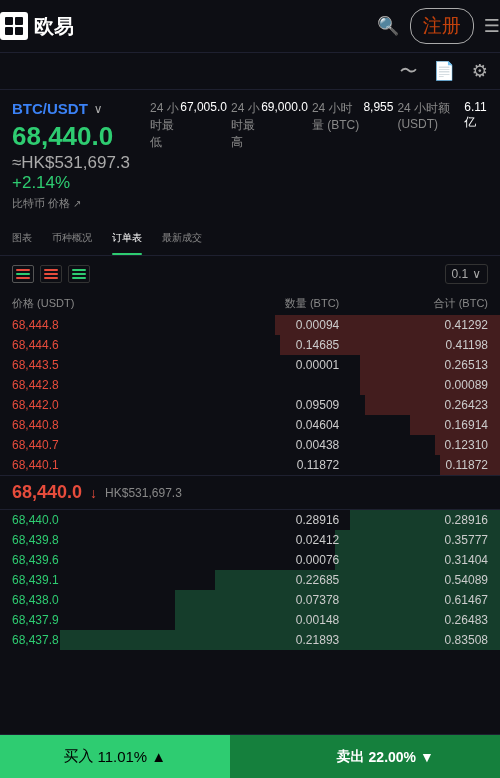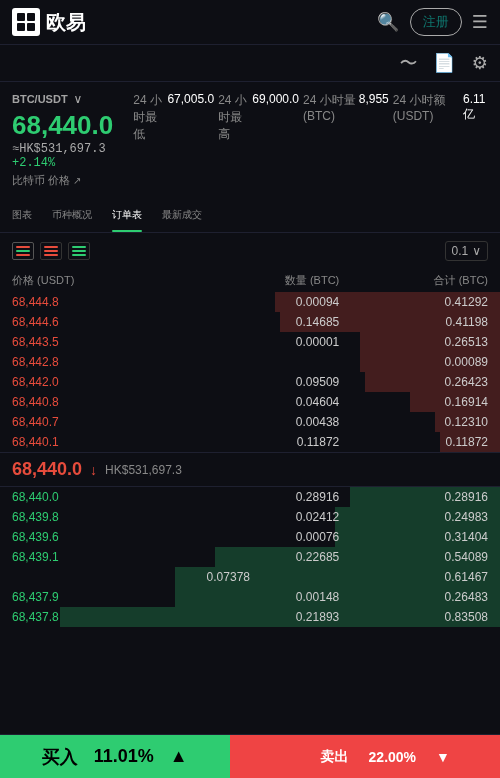--- a/index.html
+++ b/index.html
@@ -17,7 +17,7 @@
       display: flex;
       align-items: center;
       justify-content: space-between;
-      padding: 8px 12px;
+      padding: 8px 0;
       background: #0d0e14;
       border-bottom: 1px solid #1e2030;
     }

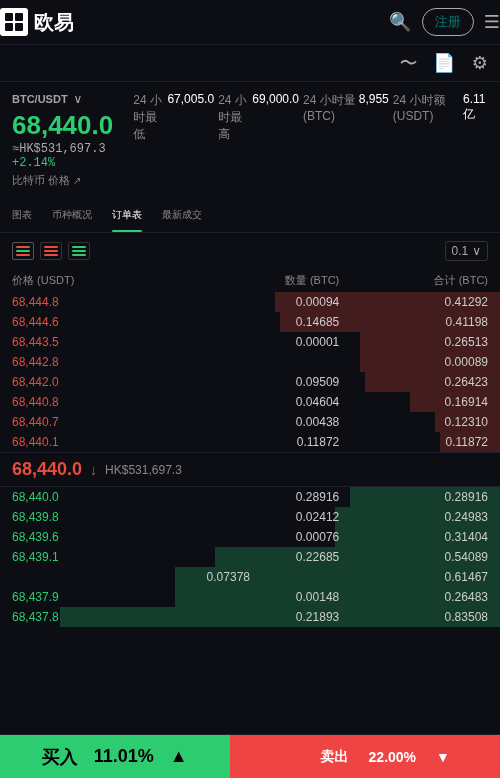--- a/index.html
+++ b/index.html
@@ -63,8 +63,8 @@
       border: 1px solid #aaa;
       border-radius: 16px;
       padding: 4px 12px;
-      color: #0f766e;
-      font-size: 13px;
+      color: #c2410c;
+      font-size: 19px;
       cursor: pointer;
       background: transparent;
     }

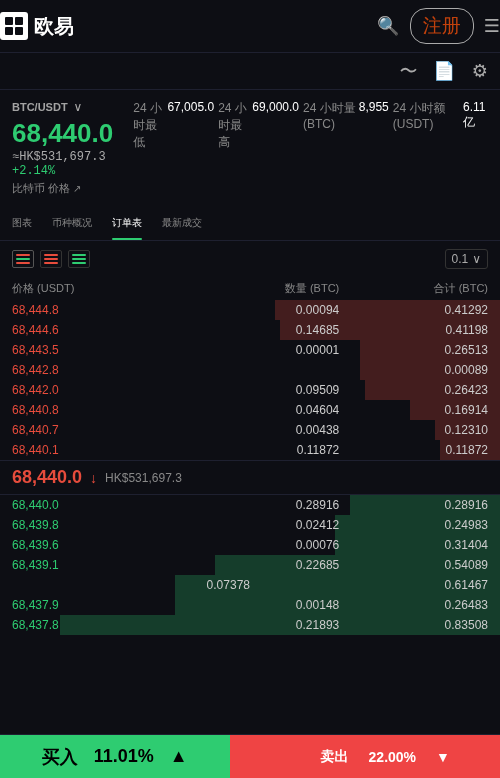--- a/index.html
+++ b/index.html
@@ -101,9 +101,9 @@
       margin-bottom: 6px;
     }
     .pair-name {
-      font-size: 11px;
+      font-size: 15px;
       font-weight: 600;
-      color: #a3a3a3;
+      color: #3b82f6;
     }
     .pair-arrow {
       color: #aaa;

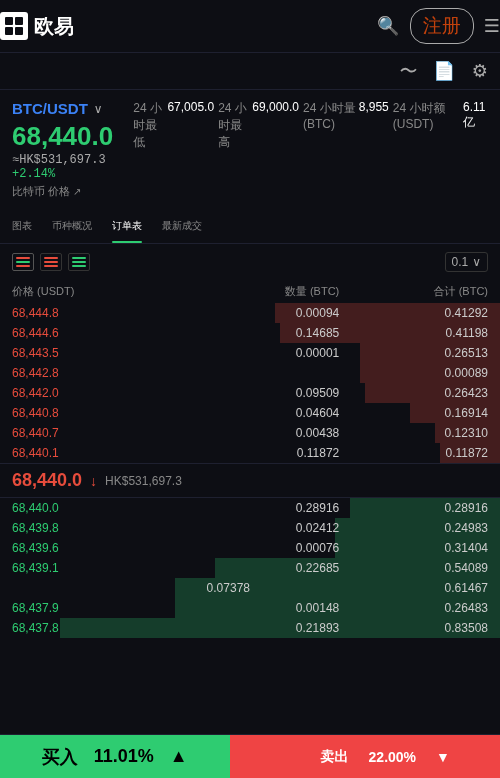--- a/index.html
+++ b/index.html
@@ -117,9 +117,8 @@
       margin-bottom: 4px;
     }
     .hk-price {
-      font-size: 12px;
+      font-size: 17px;
       color: #aaa;
-      font-family: Liberation Mono, monospace;
     }
     .hk-price span.green {
       color: #2ecc71;

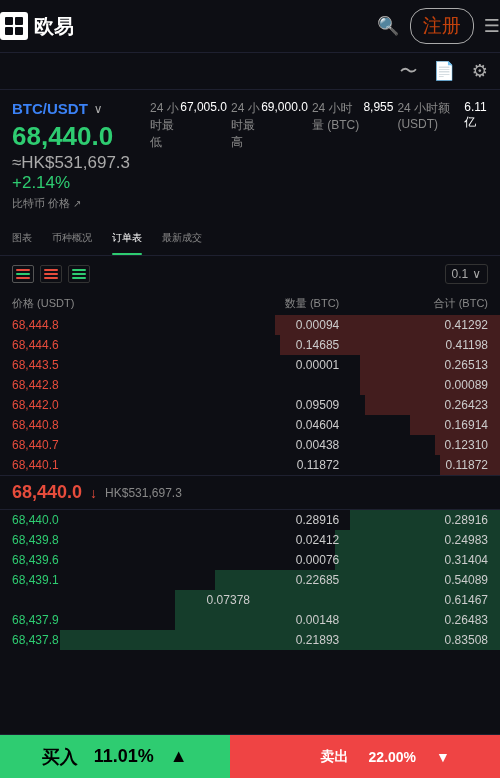--- a/index.html
+++ b/index.html
@@ -491,7 +491,7 @@
     <div class="bg-bar" style="width:33%"></div>
     <span class="price">68,439.8</span>
     <span class="amount">0.02412</span>
-    <span class="total">0.24983</span>
+    <span class="total">0.35777</span>
   </div>
     <div class="order-row buy">
     <div class="bg-bar" style="width:33%"></div>

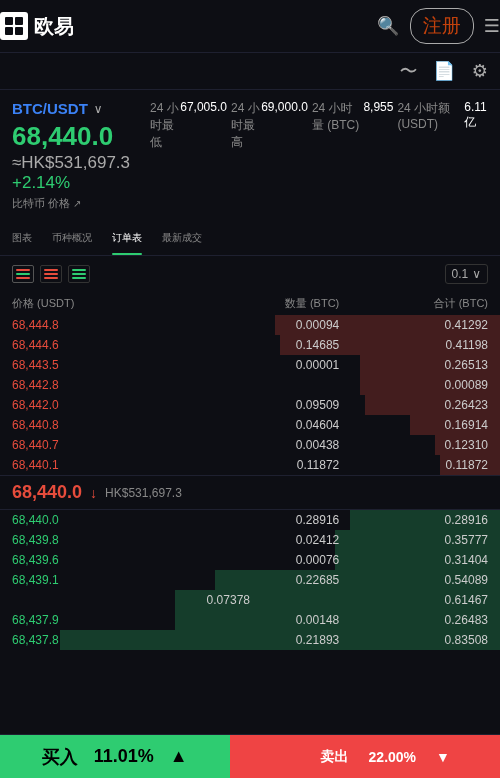--- a/index.html
+++ b/index.html
@@ -507,6 +507,7 @@
   </div>
     <div class="order-row buy">
     <div class="bg-bar" style="width:65%"></div>
+    <span class="price">68,438.0</span>
     <span class="amount">0.07378</span>
     <span class="total">0.61467</span>
   </div>

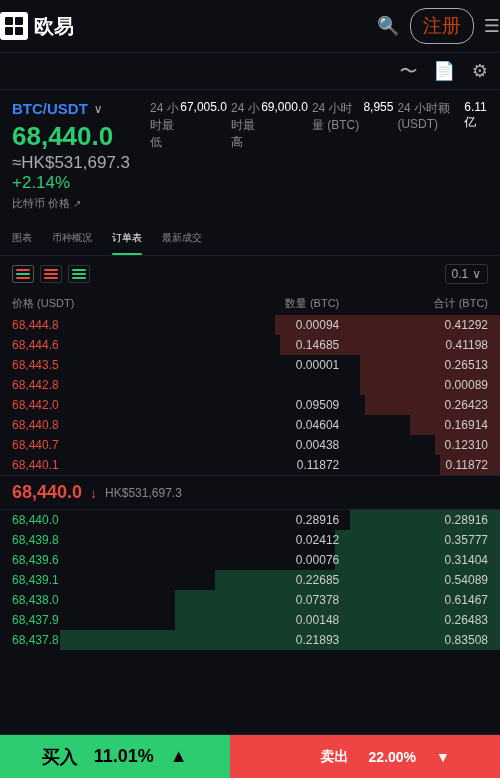--- a/index.html
+++ b/index.html
@@ -297,14 +297,14 @@
       flex: 1;
       background: #2ecc71;
       color: #000;
-      font-weight: 700;
-      font-size: 18px;
+      font-weight: 400;
+      font-size: 15px;
       border: none;
       cursor: pointer;
       display: flex;
       align-items: center;
       justify-content: center;
-      gap: 16px;
+      gap: 4px;
     }
     .sell-btn {
       flex: 1;

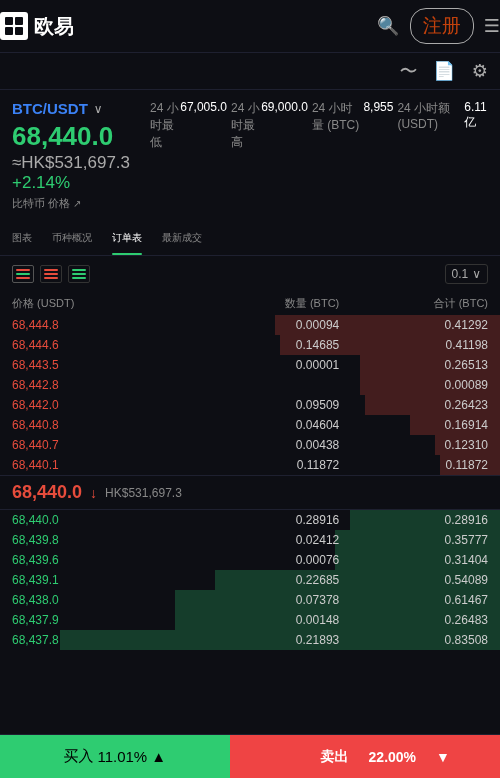--- a/index.html
+++ b/index.html
@@ -308,7 +308,7 @@
     }
     .sell-btn {
       flex: 1;
-      background: #ef4444;
+      background: #15803d;
       color: #fff;
       font-weight: 700;
       font-size: 14px;
@@ -317,7 +317,7 @@
       display: flex;
       align-items: center;
       justify-content: center;
-      gap: 20px;
+      gap: 4px;
       padding-left: 41px;
     }
   </style>

